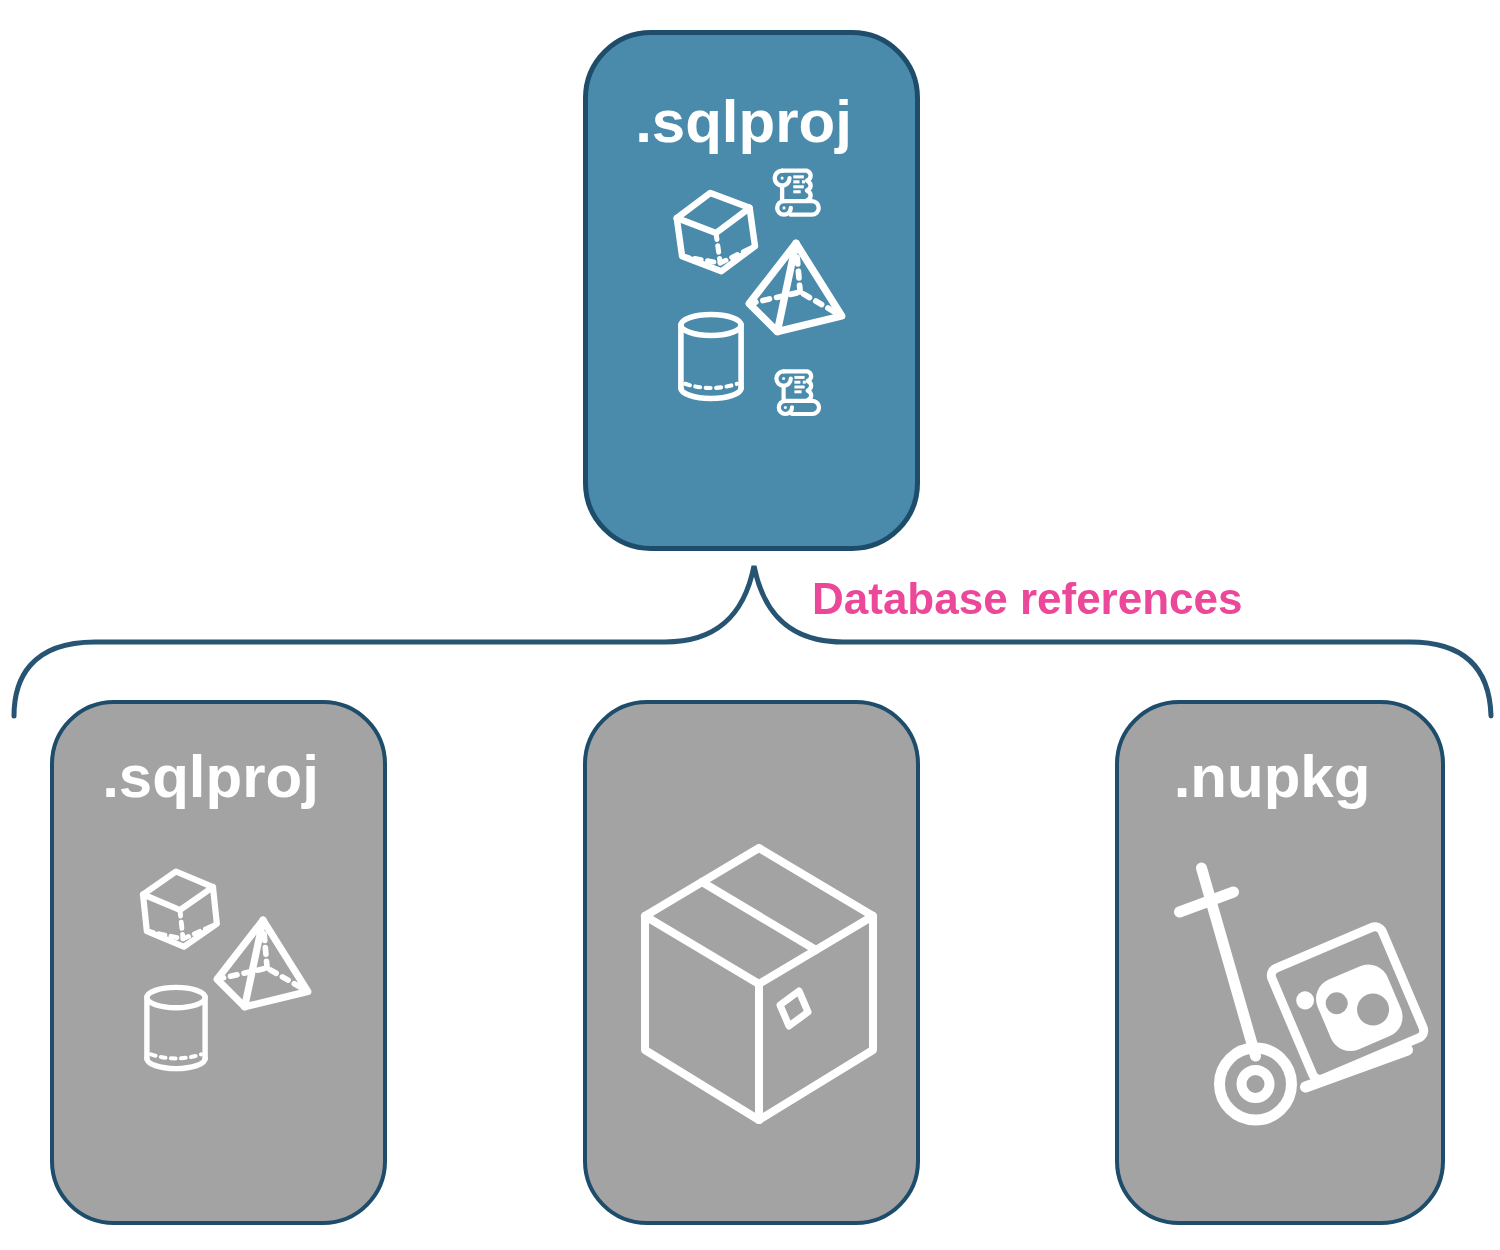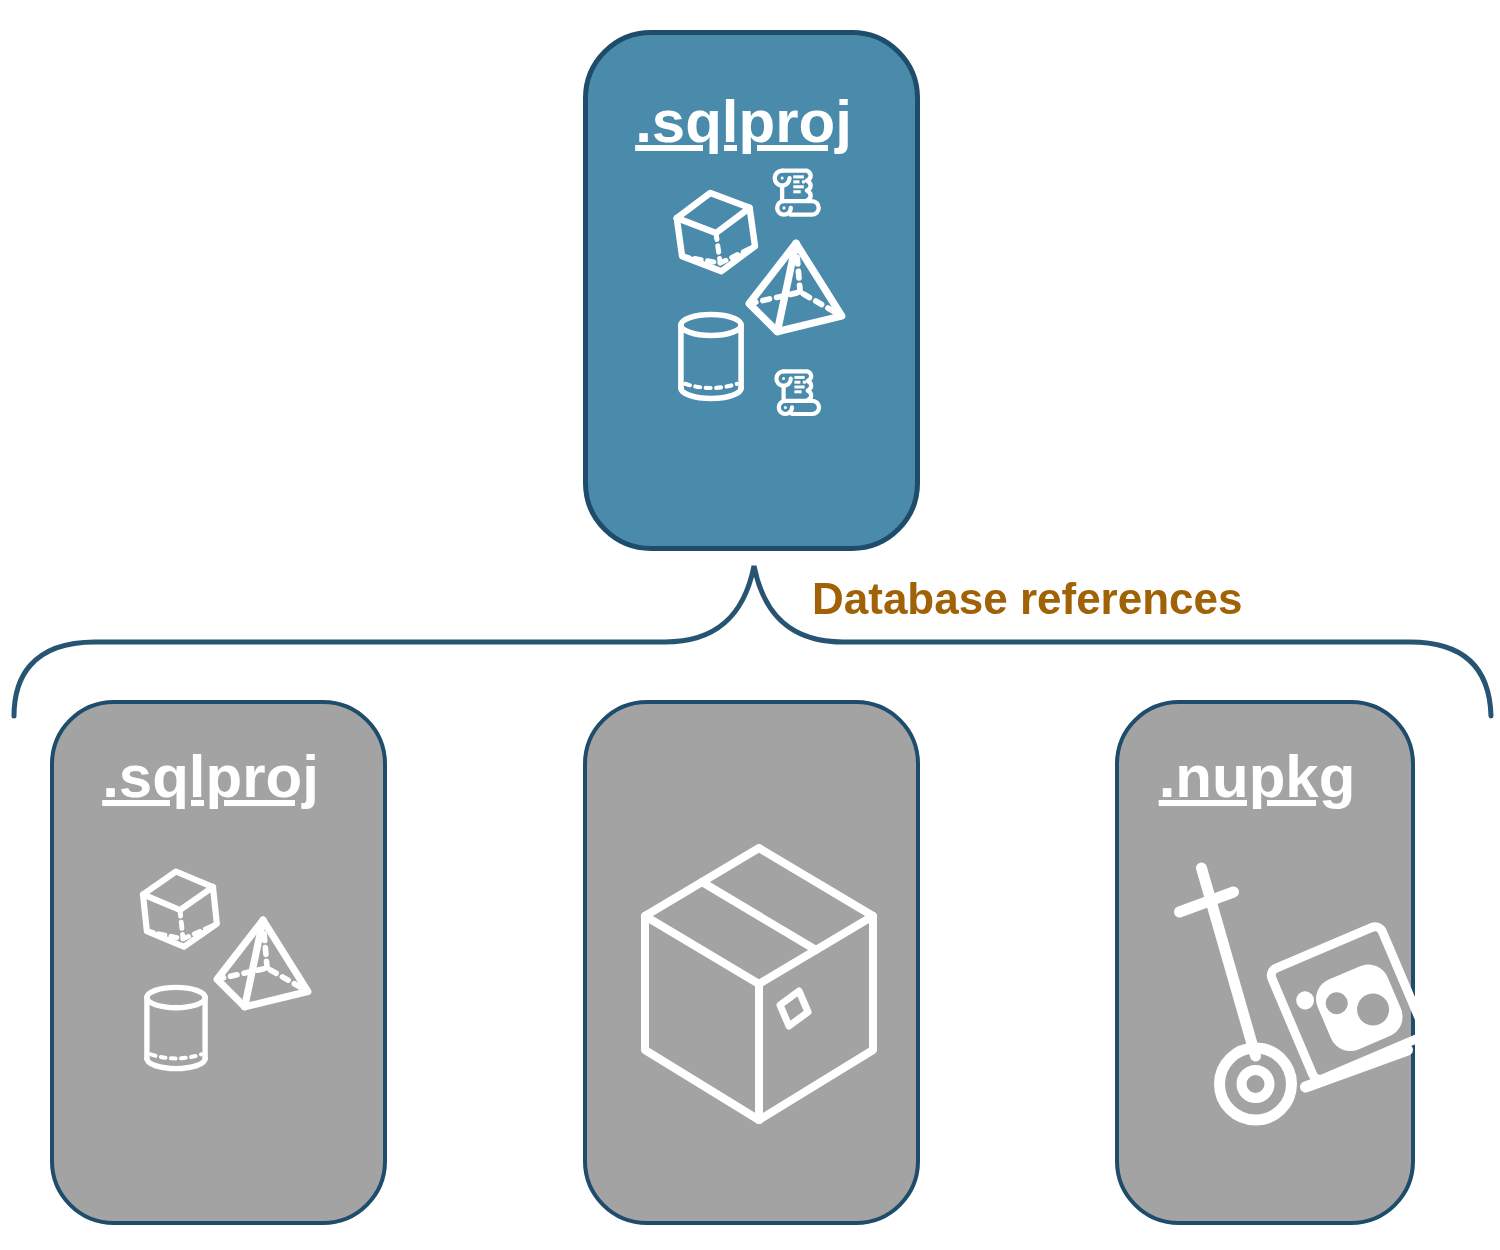--- a/index.html
+++ b/index.html
@@ -22,7 +22,7 @@
   .box-label{
     position:absolute;left:0;right:16px;text-align:center;
     color:#ffffff;font-weight:bold;font-size:60px;line-height:62px;
-    letter-spacing:0px;white-space:nowrap;text-decoration:underline;
+    letter-spacing:0px;white-space:nowrap;
   }
   .box.root .box-label{top:56px;}
   .box.child .box-label{top:42px;}

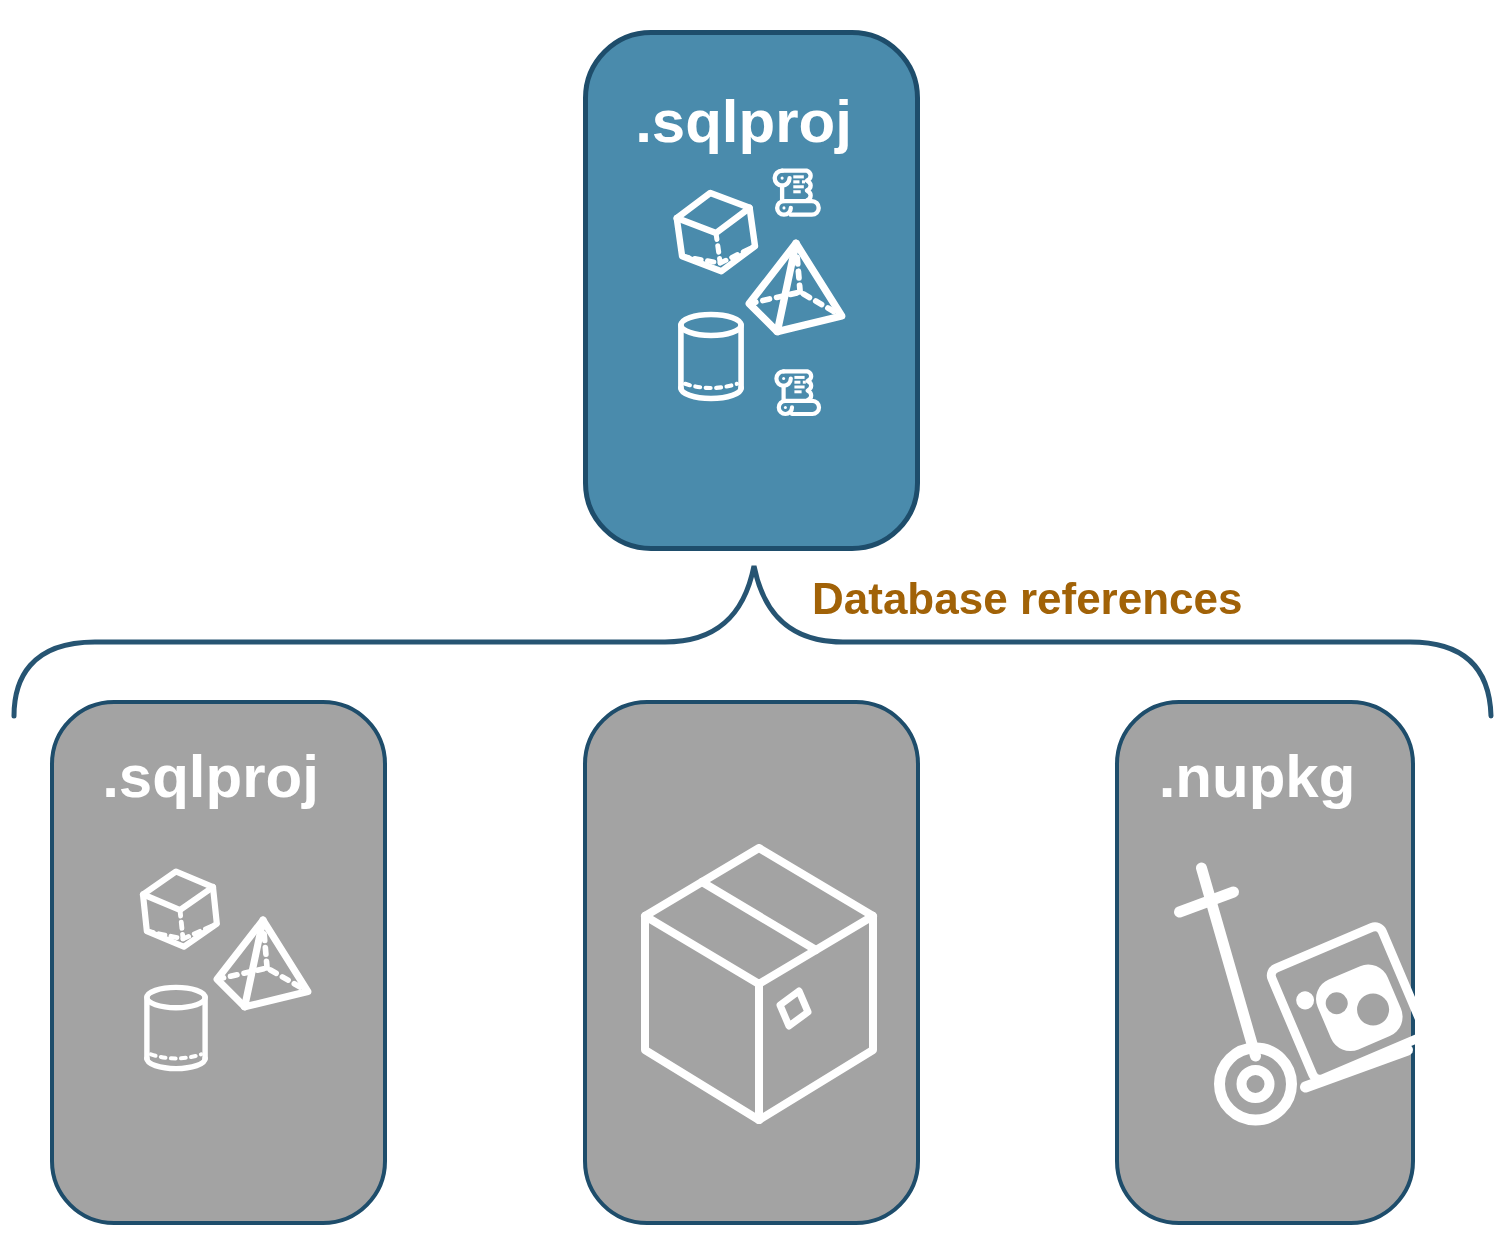--- a/index.html
+++ b/index.html
@@ -30,7 +30,7 @@
   .brace-svg{position:absolute;left:0;top:0;width:1500px;height:1250px;pointer-events:none;}
   .connector-label{
     position:absolute;left:812px;top:575px;
-    font-size:44px;line-height:48px;font-weight:bold;color:#a16207;white-space:nowrap;
+    font-size:44px;line-height:48px;font-weight:bold;color:#ec4899;white-space:nowrap;
   }
 </style>
 </head>

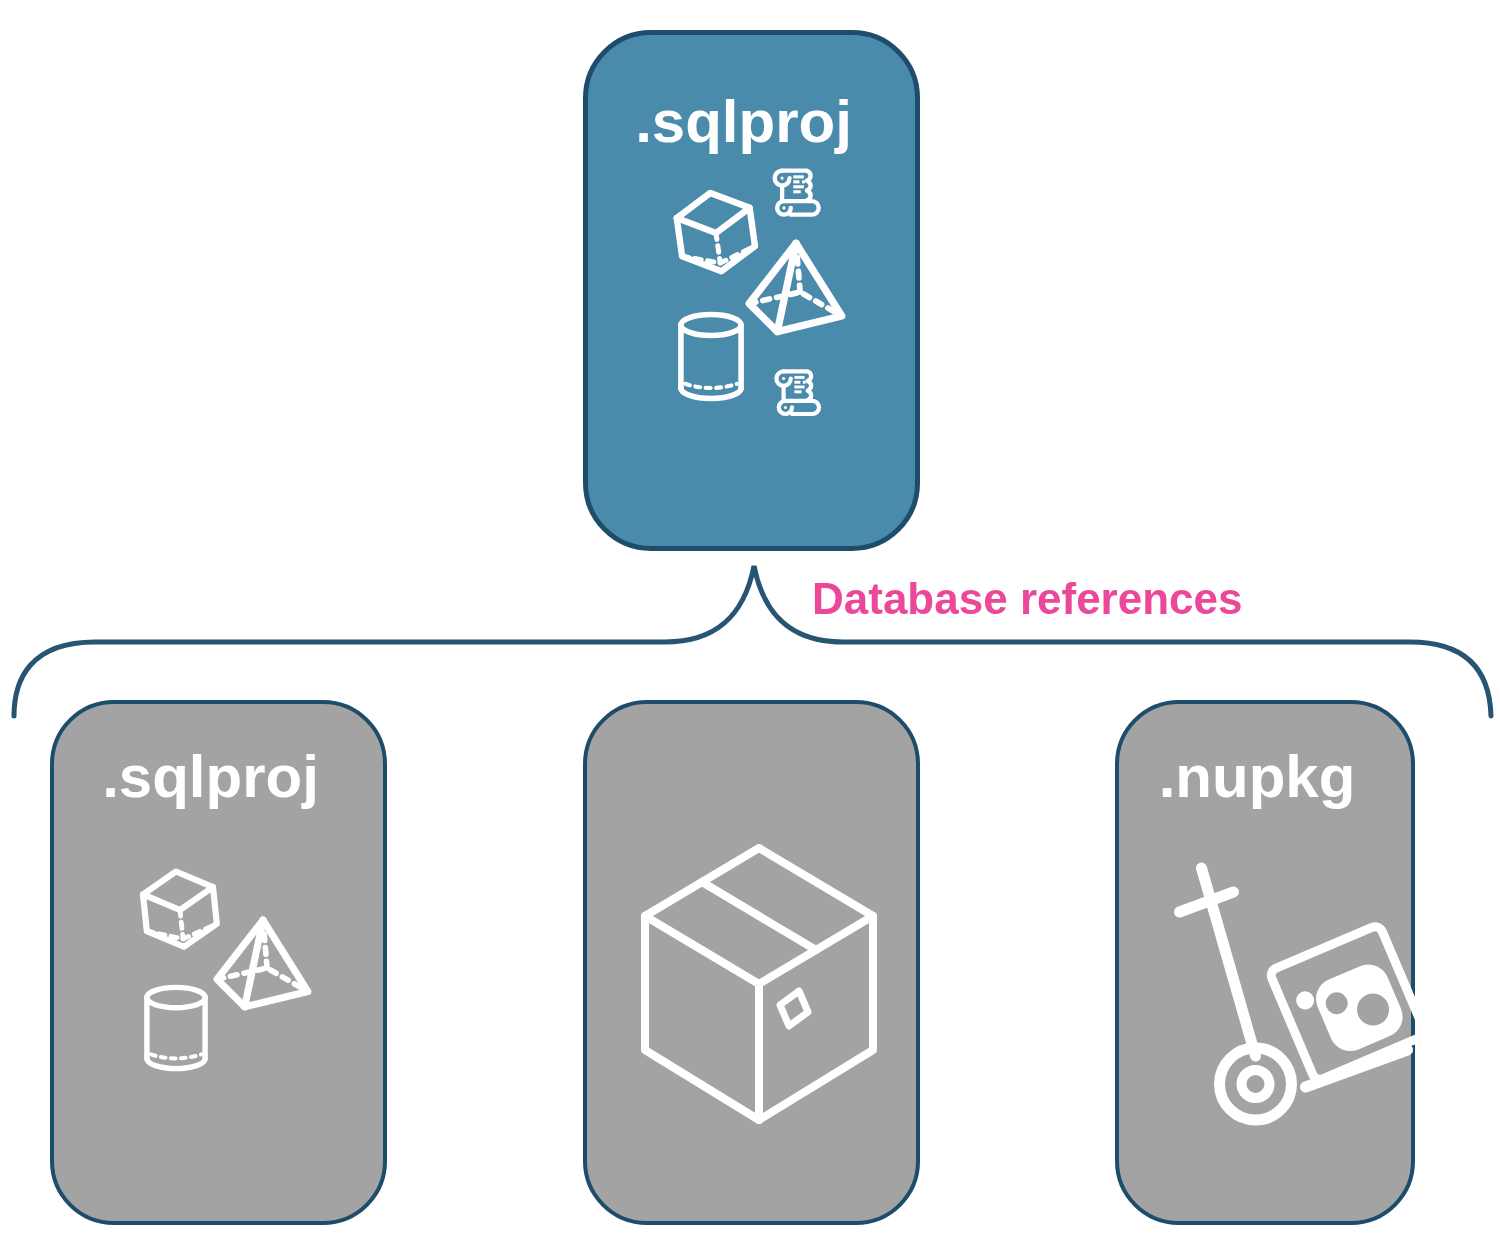--- a/index.html
+++ b/index.html
@@ -18,7 +18,7 @@
   }
   #child-sqlproj{left:50px;}
   #child-dacpac{left:583px;}
-  #child-nupkg{left:1115px;width:300px;}
+  #child-nupkg{left:1115px;width:330px;}
   .box-label{
     position:absolute;left:0;right:16px;text-align:center;
     color:#ffffff;font-weight:bold;font-size:60px;line-height:62px;

